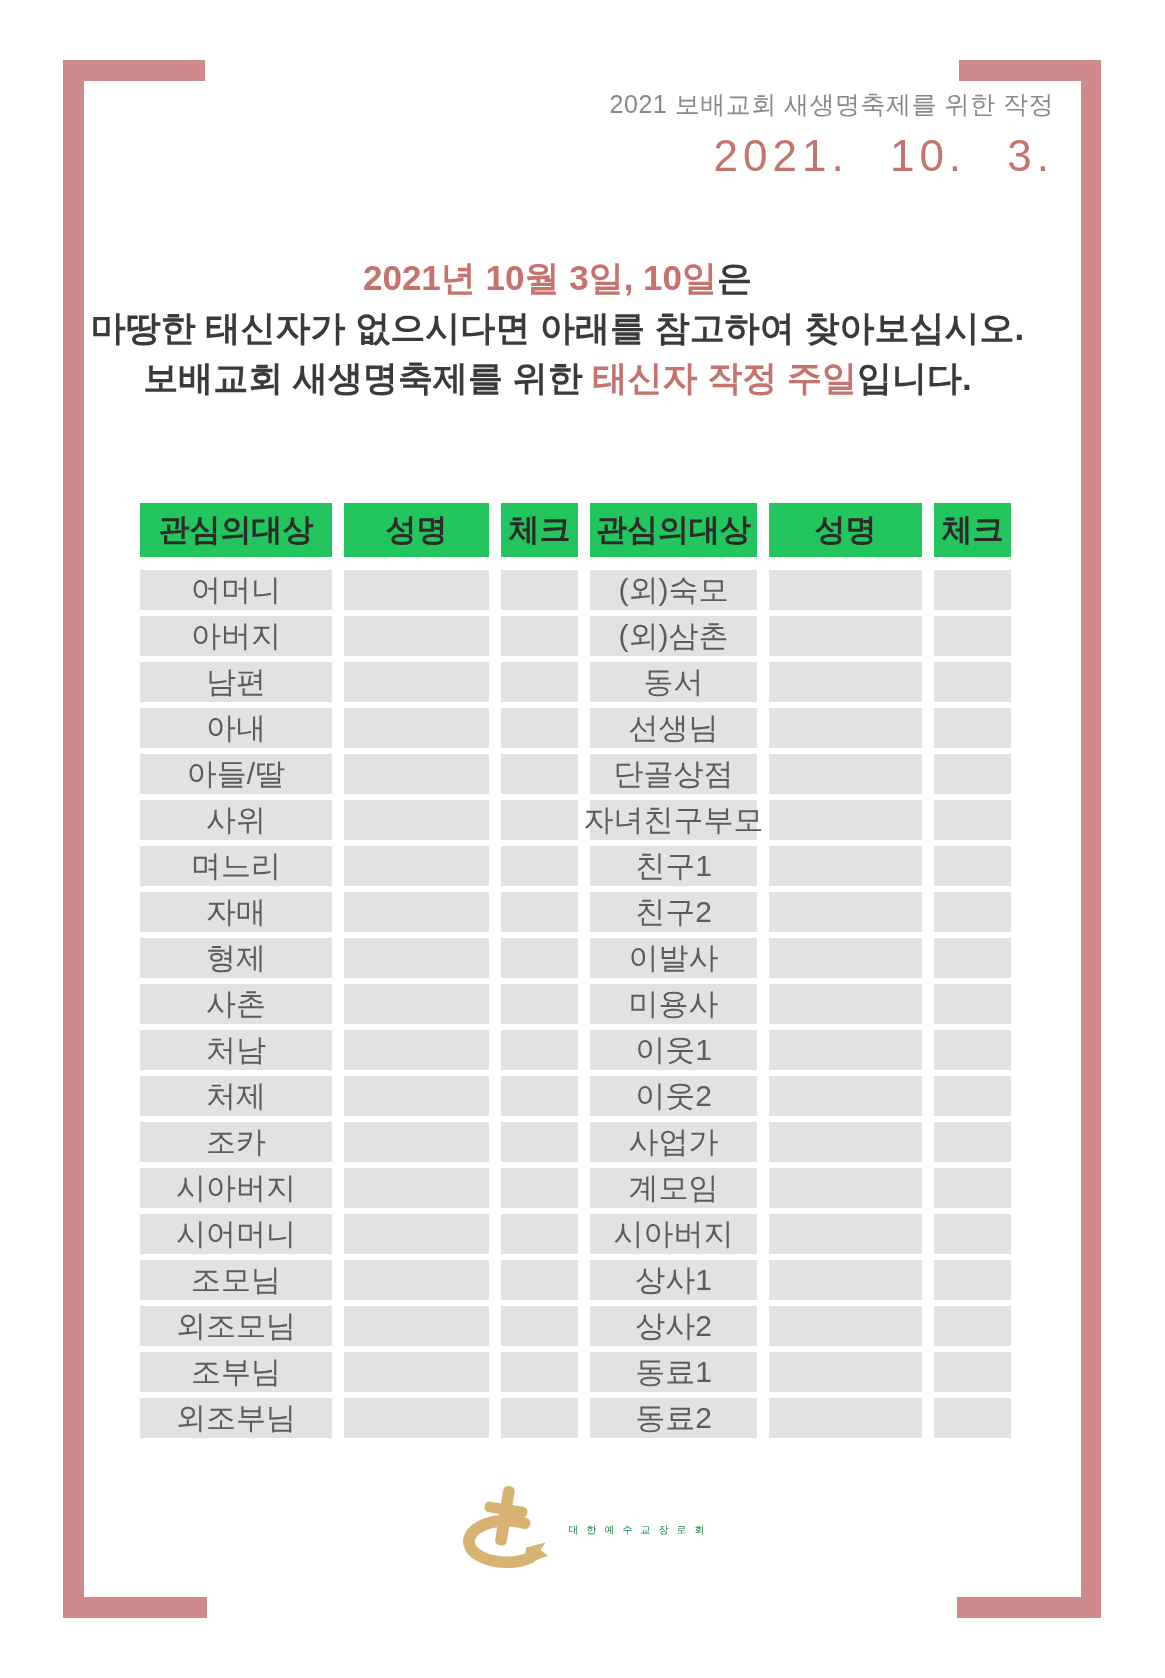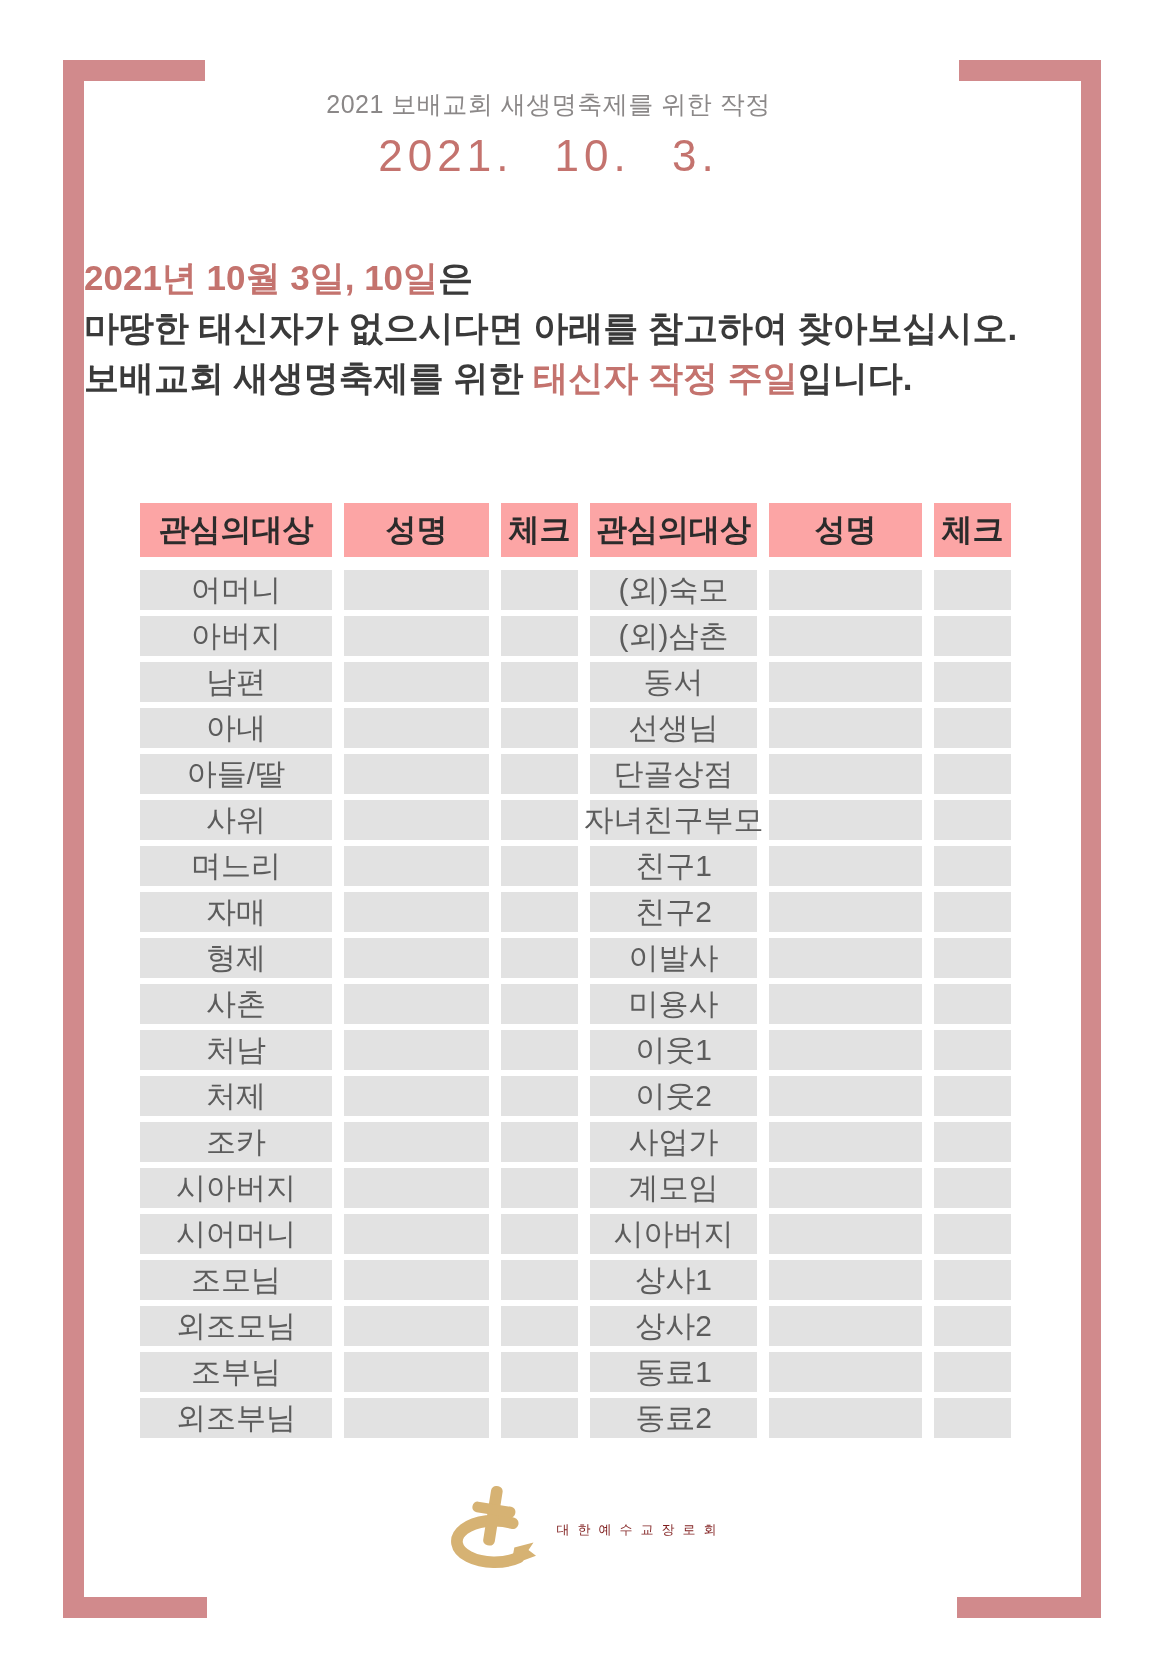--- a/index.html
+++ b/index.html
@@ -22,7 +22,7 @@
   .fb-right-hb { left: 957px; top: 1597px; width: 144px; height: 21px; }
 
   
-  .header-block { position: absolute; left: 84px; right: 84px; top: 88px; text-align: center; padding-right: 68px; }
+  .header-block { position: absolute; left: 84px; right: 84px; top: 88px; text-align: right; padding-right: 27px; }
   .subtitle { font-size: 25px; color: #8b8888; letter-spacing: 0.5px; font-weight: 400; }
   .big-date {
     margin-top: 10px;

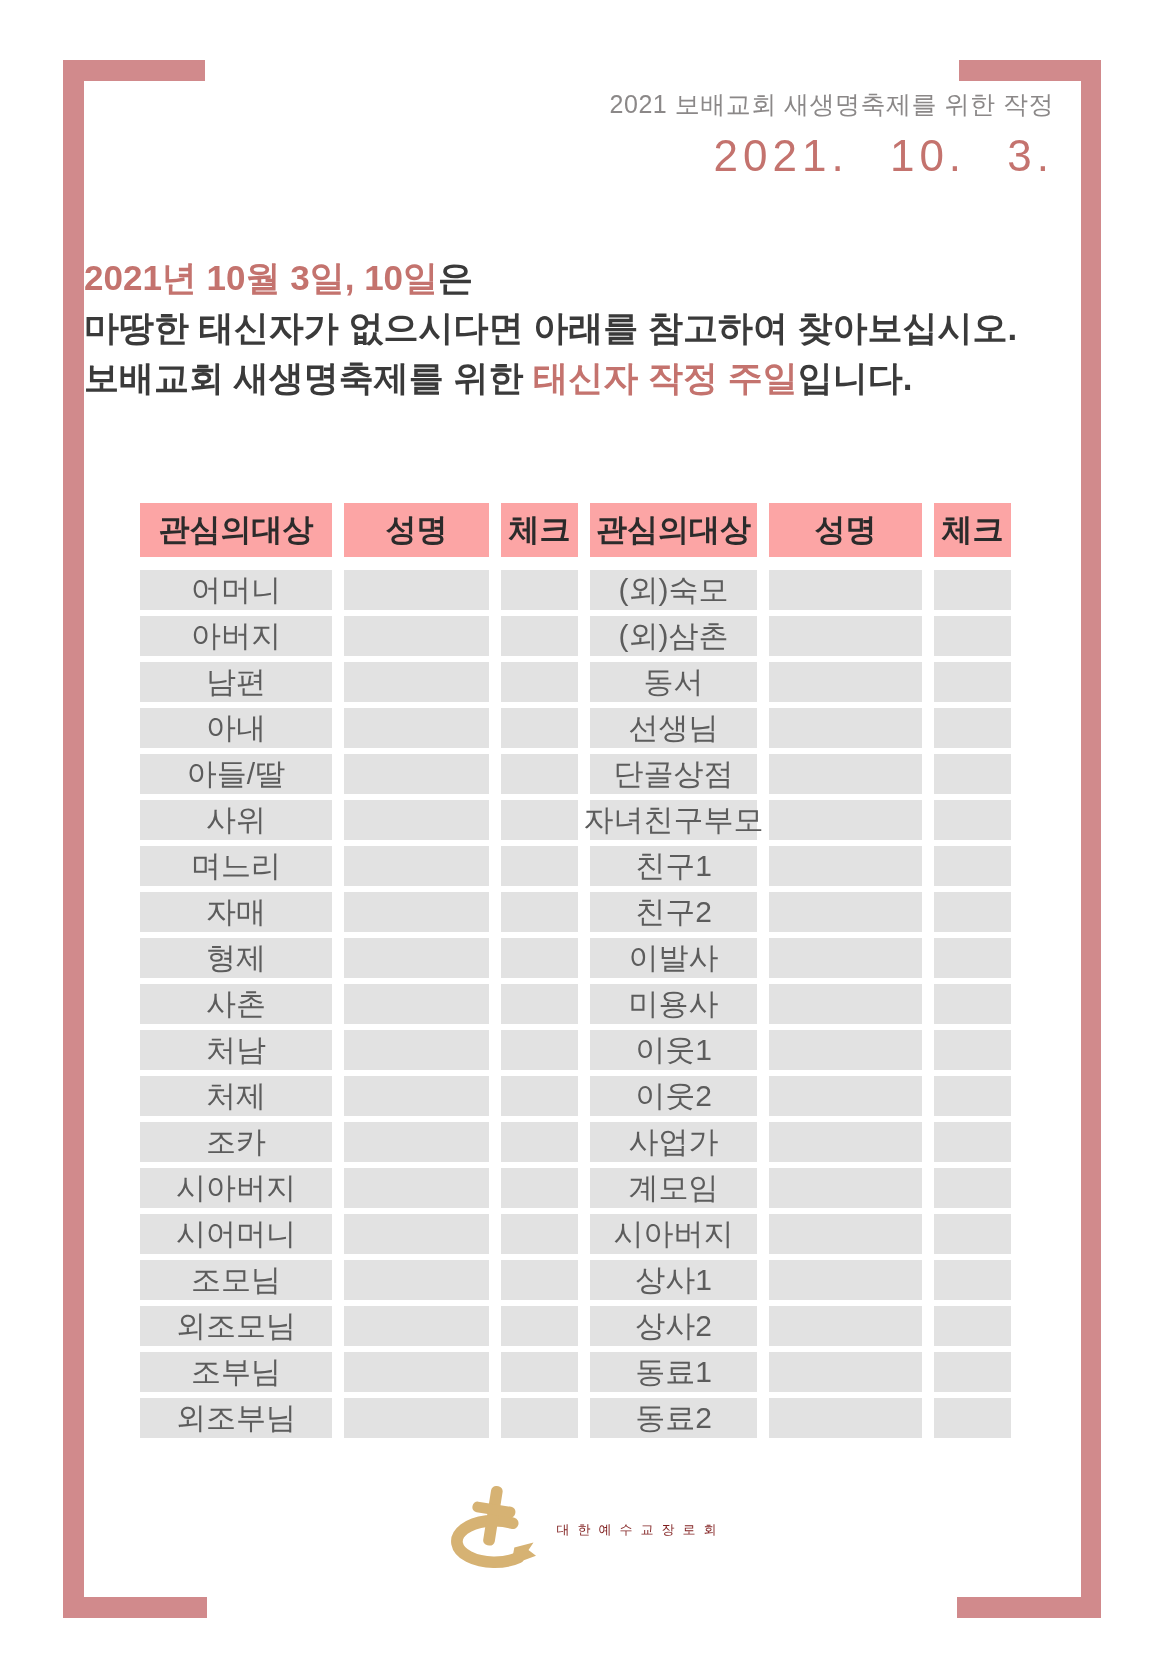--- a/index.html
+++ b/index.html
@@ -34,7 +34,7 @@
   }
 
   
-  .intro { position: absolute; left: 84px; right: 84px; top: 253px; text-align: left; padding-right: 50px; }
+  .intro { position: absolute; left: 84px; right: 84px; top: 253px; text-align: center; padding-right: 50px; }
   .intro p { font-size: 35px; line-height: 50px; color: #3a3a3a; font-weight: 600; }
   .hl { color: #c4736e; }
 

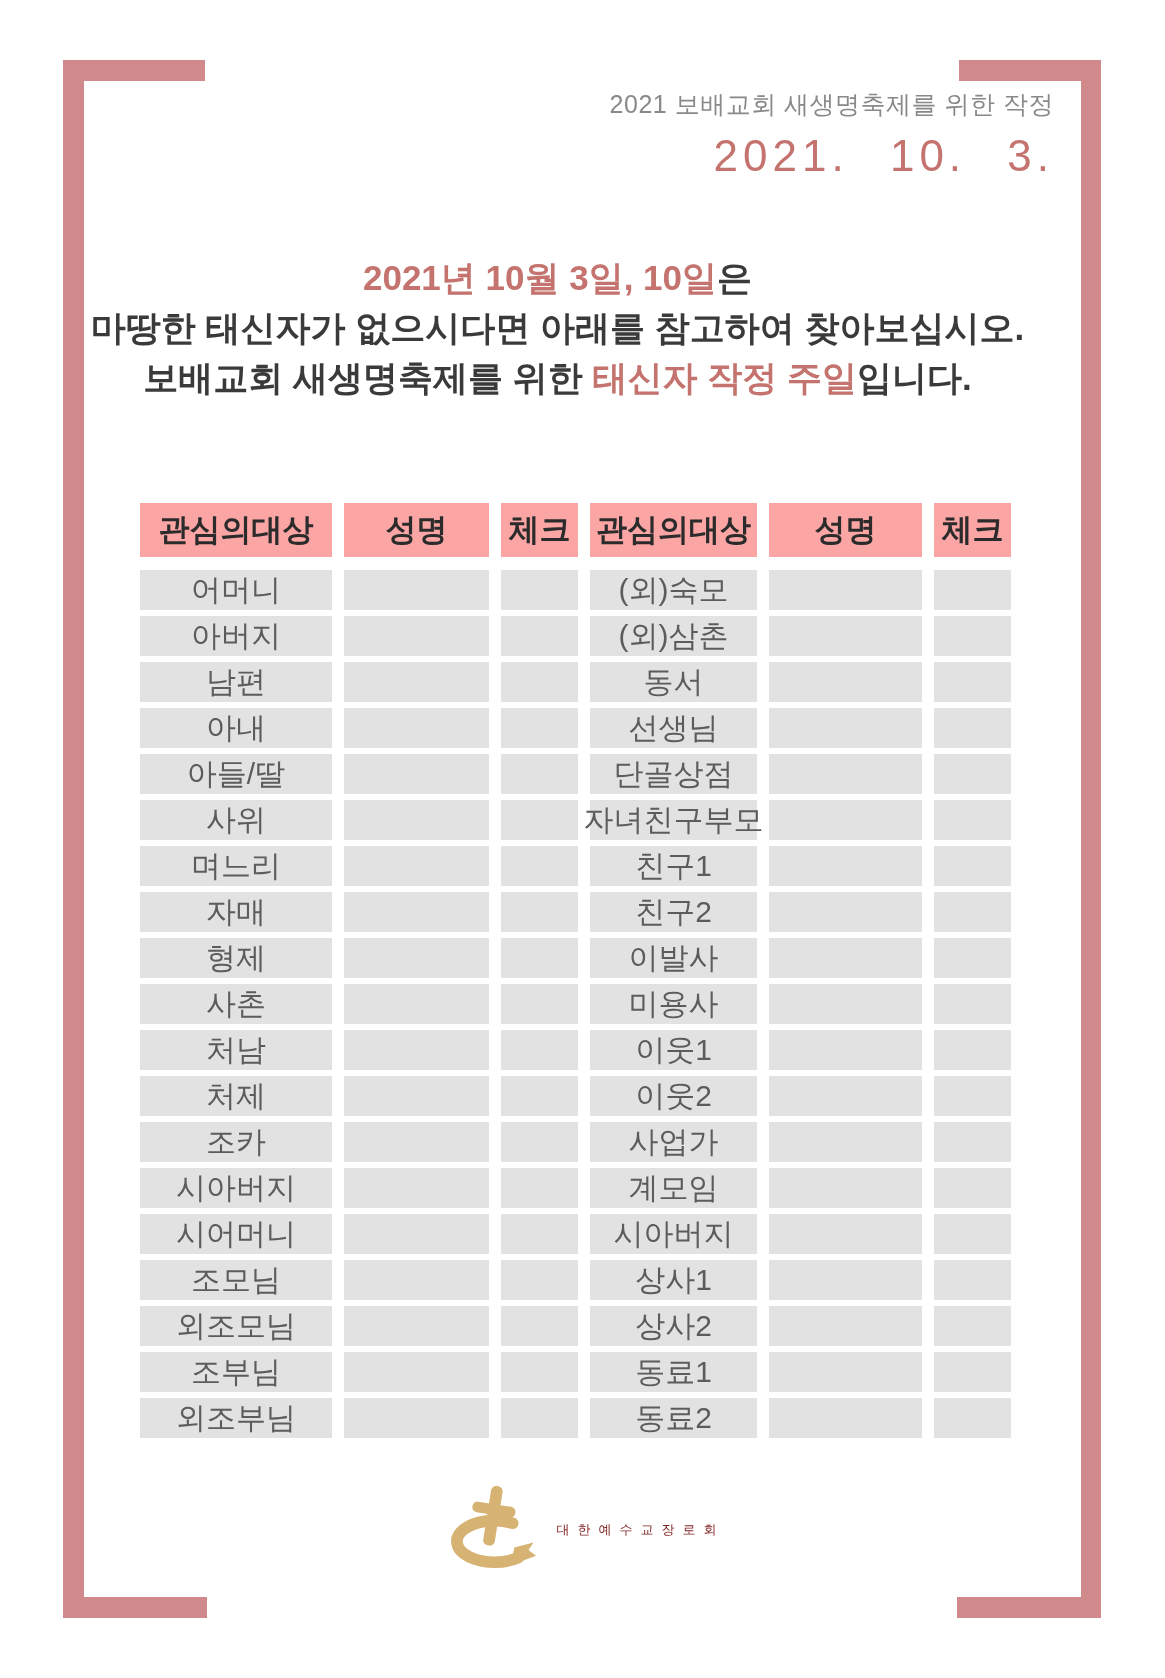--- a/index.html
+++ b/index.html
@@ -50,7 +50,7 @@
   }
   .hcell {
     height: 54px;
-    background: #fca5a5;
+    background: #22c55e;
     color: #2b2b2b;
     font-size: 31px;
     font-weight: 700;

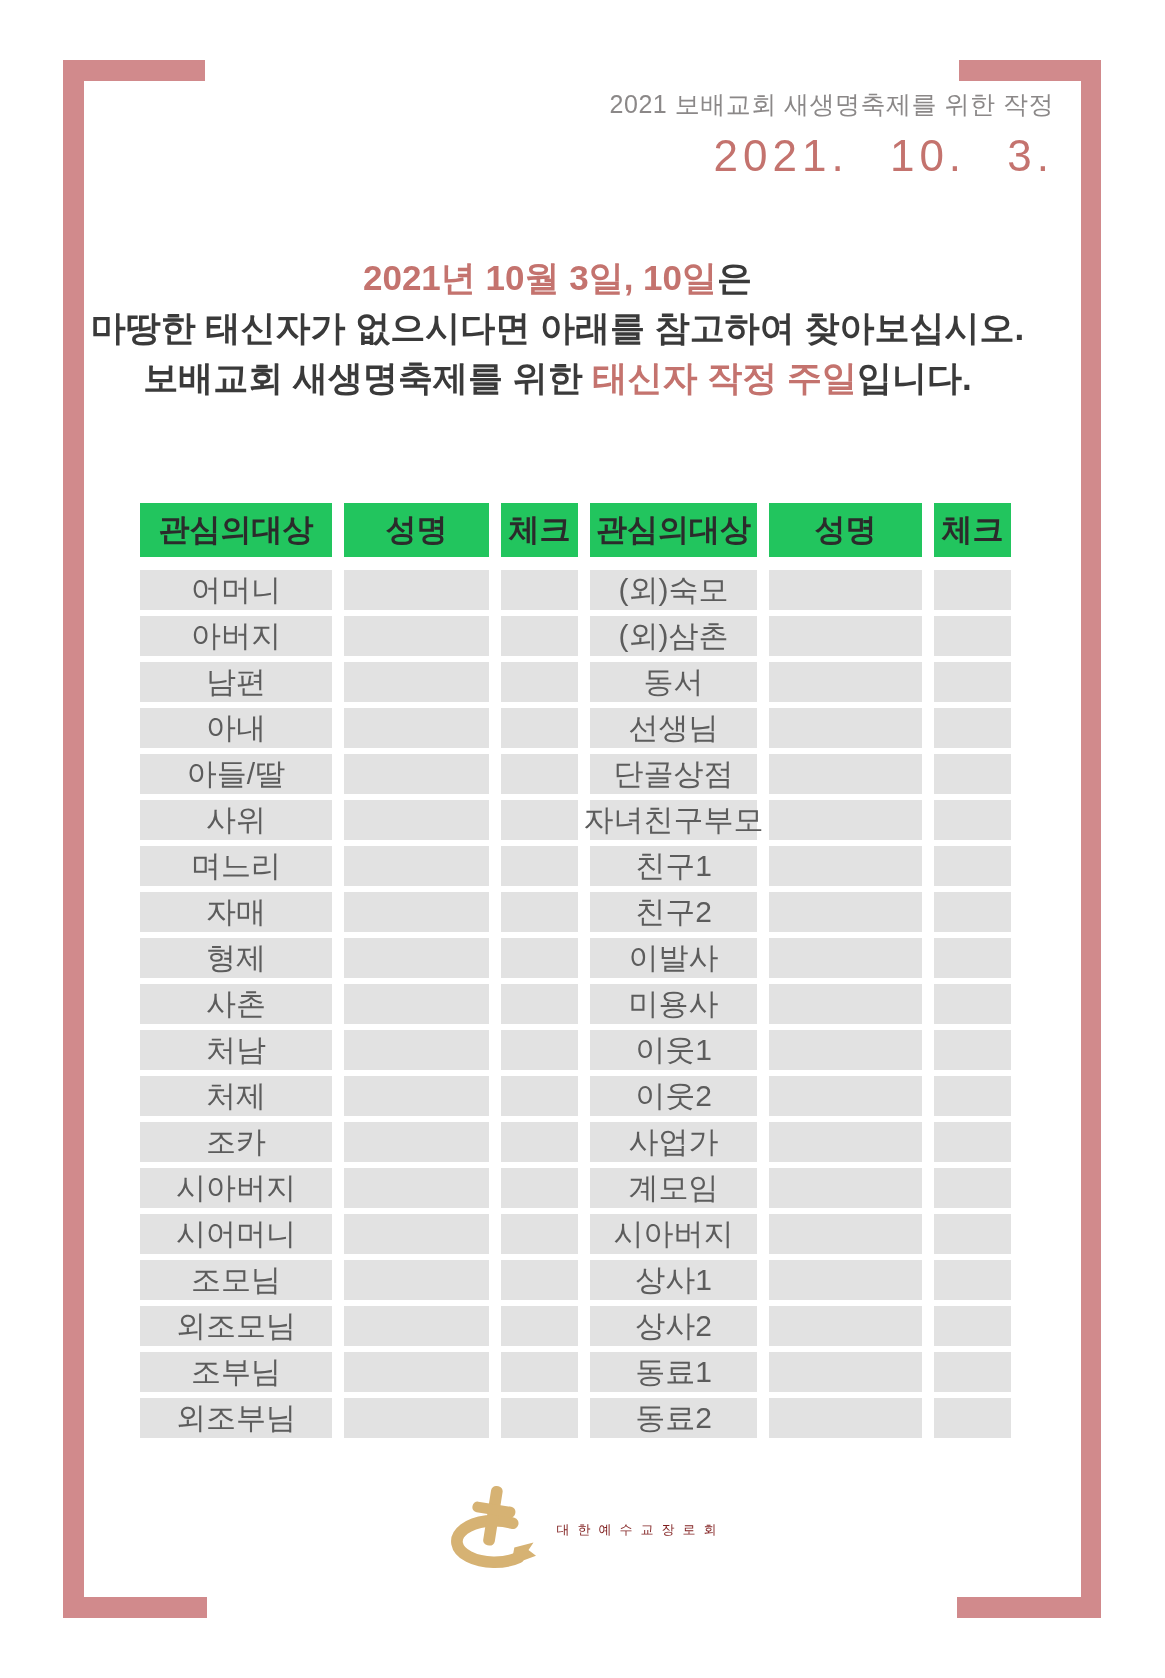--- a/index.html
+++ b/index.html
@@ -79,8 +79,8 @@
   .logo-mark { width: 100px; height: 100px; flex: 0 0 auto; margin-right: 12px; }
   .logo-text { display: flex; flex-direction: column; }
   .denom {
-    font-size: 13px;
-    color: #7f1d1d;
+    font-size: 10px;
+    color: #15803d;
     letter-spacing: 8px;
     font-weight: 500;
     margin-bottom: 4px;

